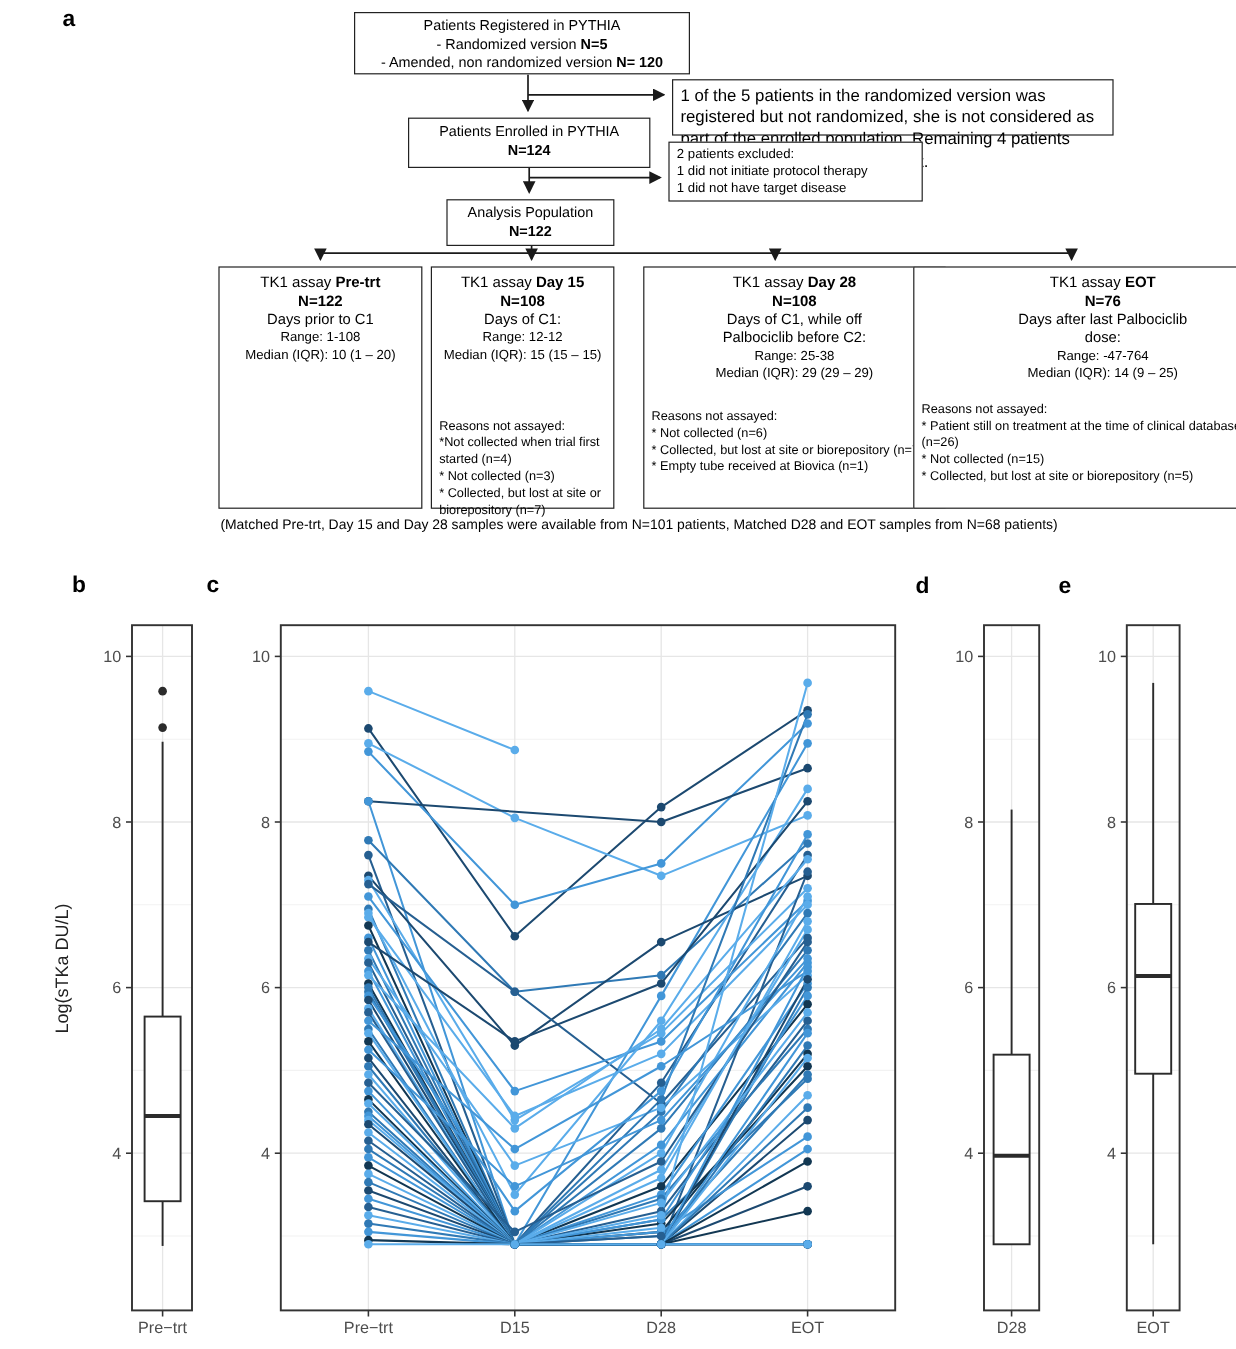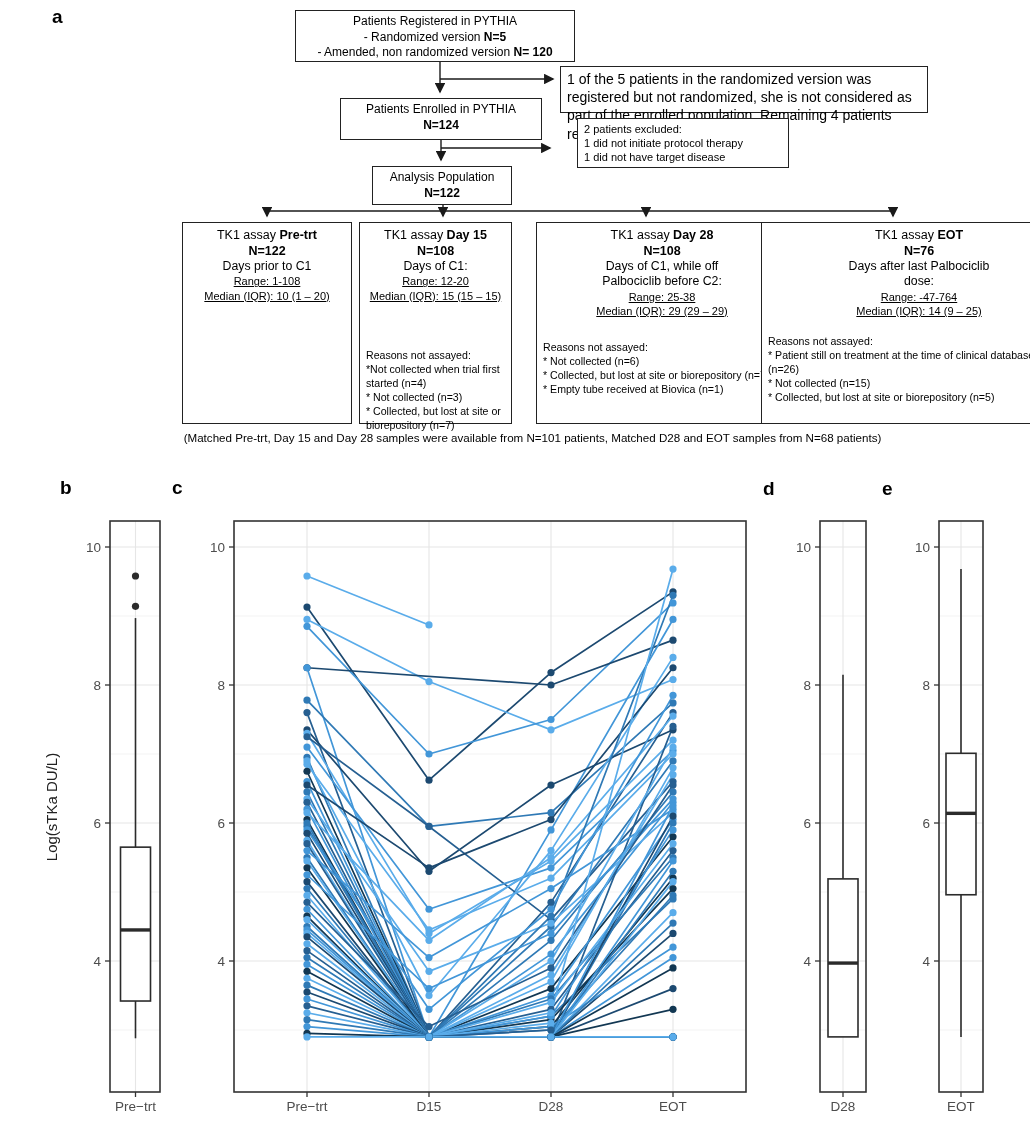--- a/index.html
+++ b/index.html
@@ -71,7 +71,7 @@
     </div>
   </div>
 
-  <div class="fbox pre" style="left:557px;top:118px;width:212px;height:50px;text-align:left;font-size:11px;line-height:1.28;padding:3px 6px;margin-left:20px;">2 patients excluded:
+  <div class="fbox pre" style="left:557px;top:118px;width:212px;height:50px;text-align:left;font-size:11px;line-height:1.28;padding:3px 6px;">2 patients excluded:
 1 did not initiate protocol therapy
 1 did not have target disease</div>
 

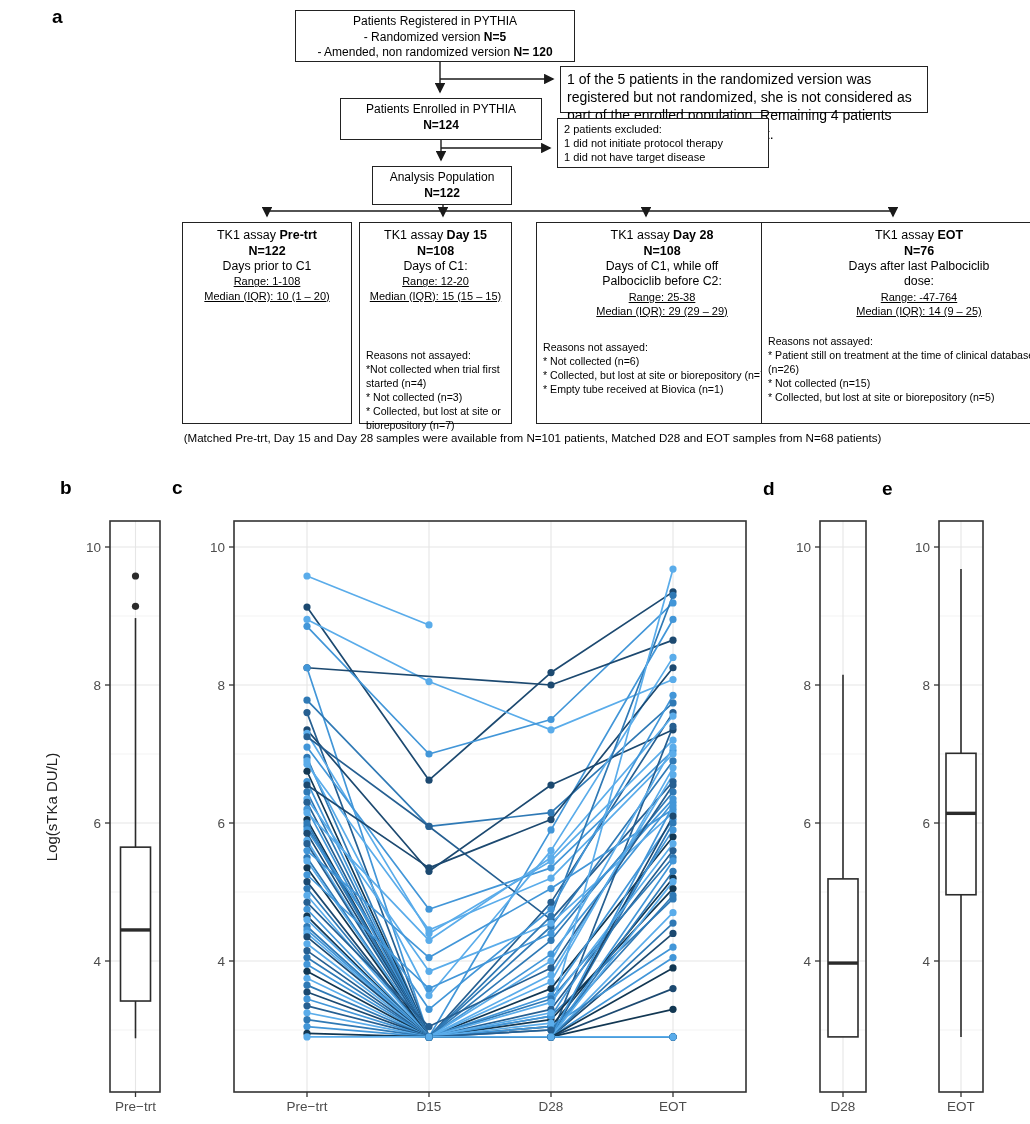--- a/index.html
+++ b/index.html
@@ -16,7 +16,7 @@
   .b{font-weight:bold;}
   .assay-top{padding-top:4px;text-align:center;}
   .assay-desc{font-size:12.3px;line-height:1.25;white-space:pre-line;}
-  .assay-sub{font-size:11px;line-height:1.3;white-space:pre-line;text-decoration:underline;}
+  .assay-sub{font-size:11px;line-height:1.3;white-space:pre-line;}
   .reasons{position:absolute;left:6px;right:3px;text-align:left;font-size:10.6px;
            line-height:1.32;white-space:pre-line;}
   #caption{position:absolute;left:0;right:0;top:431px;text-align:center;font-size:11.6px;color:#000;margin-left:35px;}

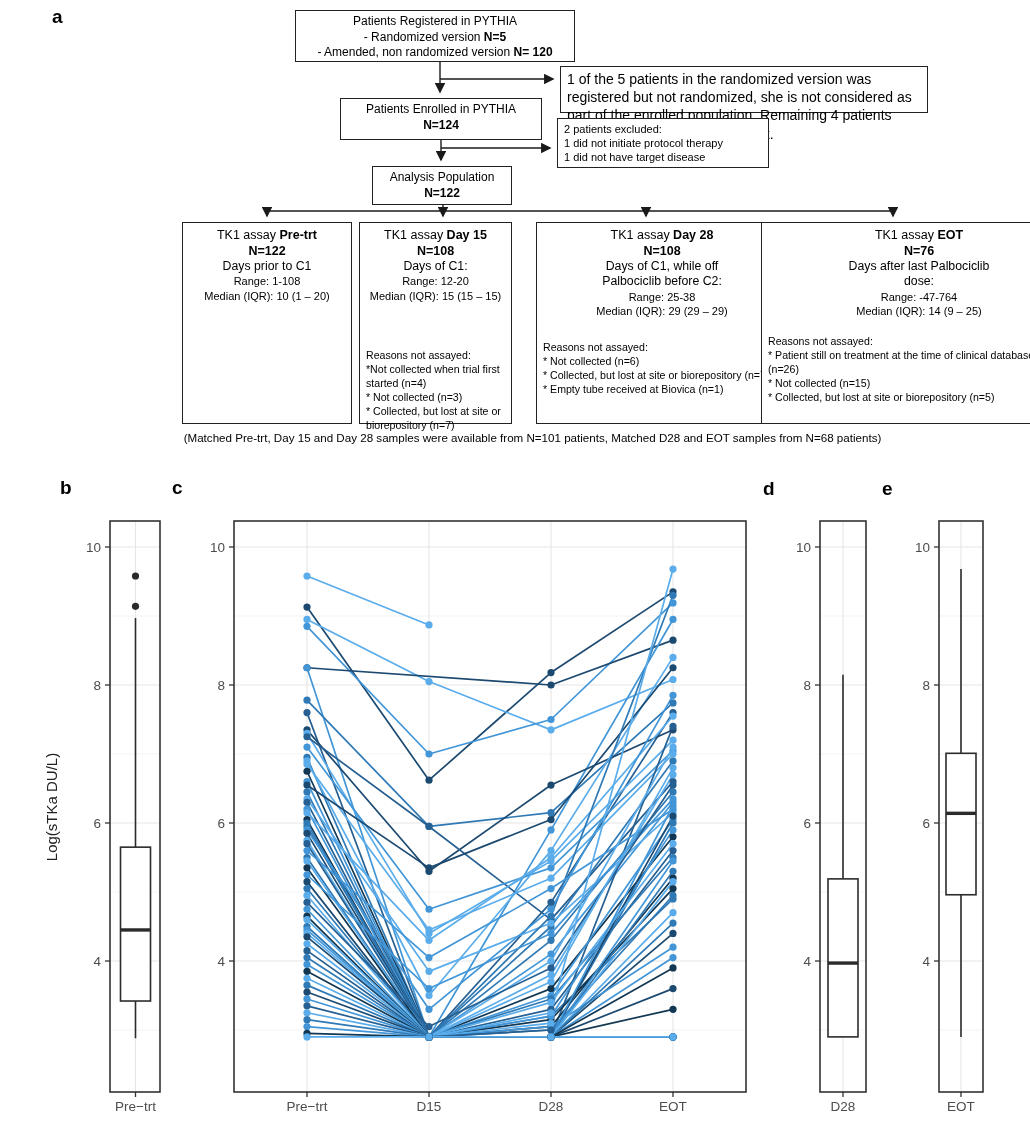--- a/index.html
+++ b/index.html
@@ -97,7 +97,7 @@
       <div class="t125"><span>TK1 assay </span><span class="b">Day 15</span></div>
       <div class="t125 b">N=108</div>
       <div class="assay-desc">Days of C1:</div>
-      <div class="assay-sub">Range: 12-20</div>
+      <div class="assay-sub">Range: 12-12</div>
       <div class="assay-sub">Median (IQR): 15 (15 – 15)</div>
     </div>
     <div class="reasons" style="top:126px;">Reasons not assayed:

